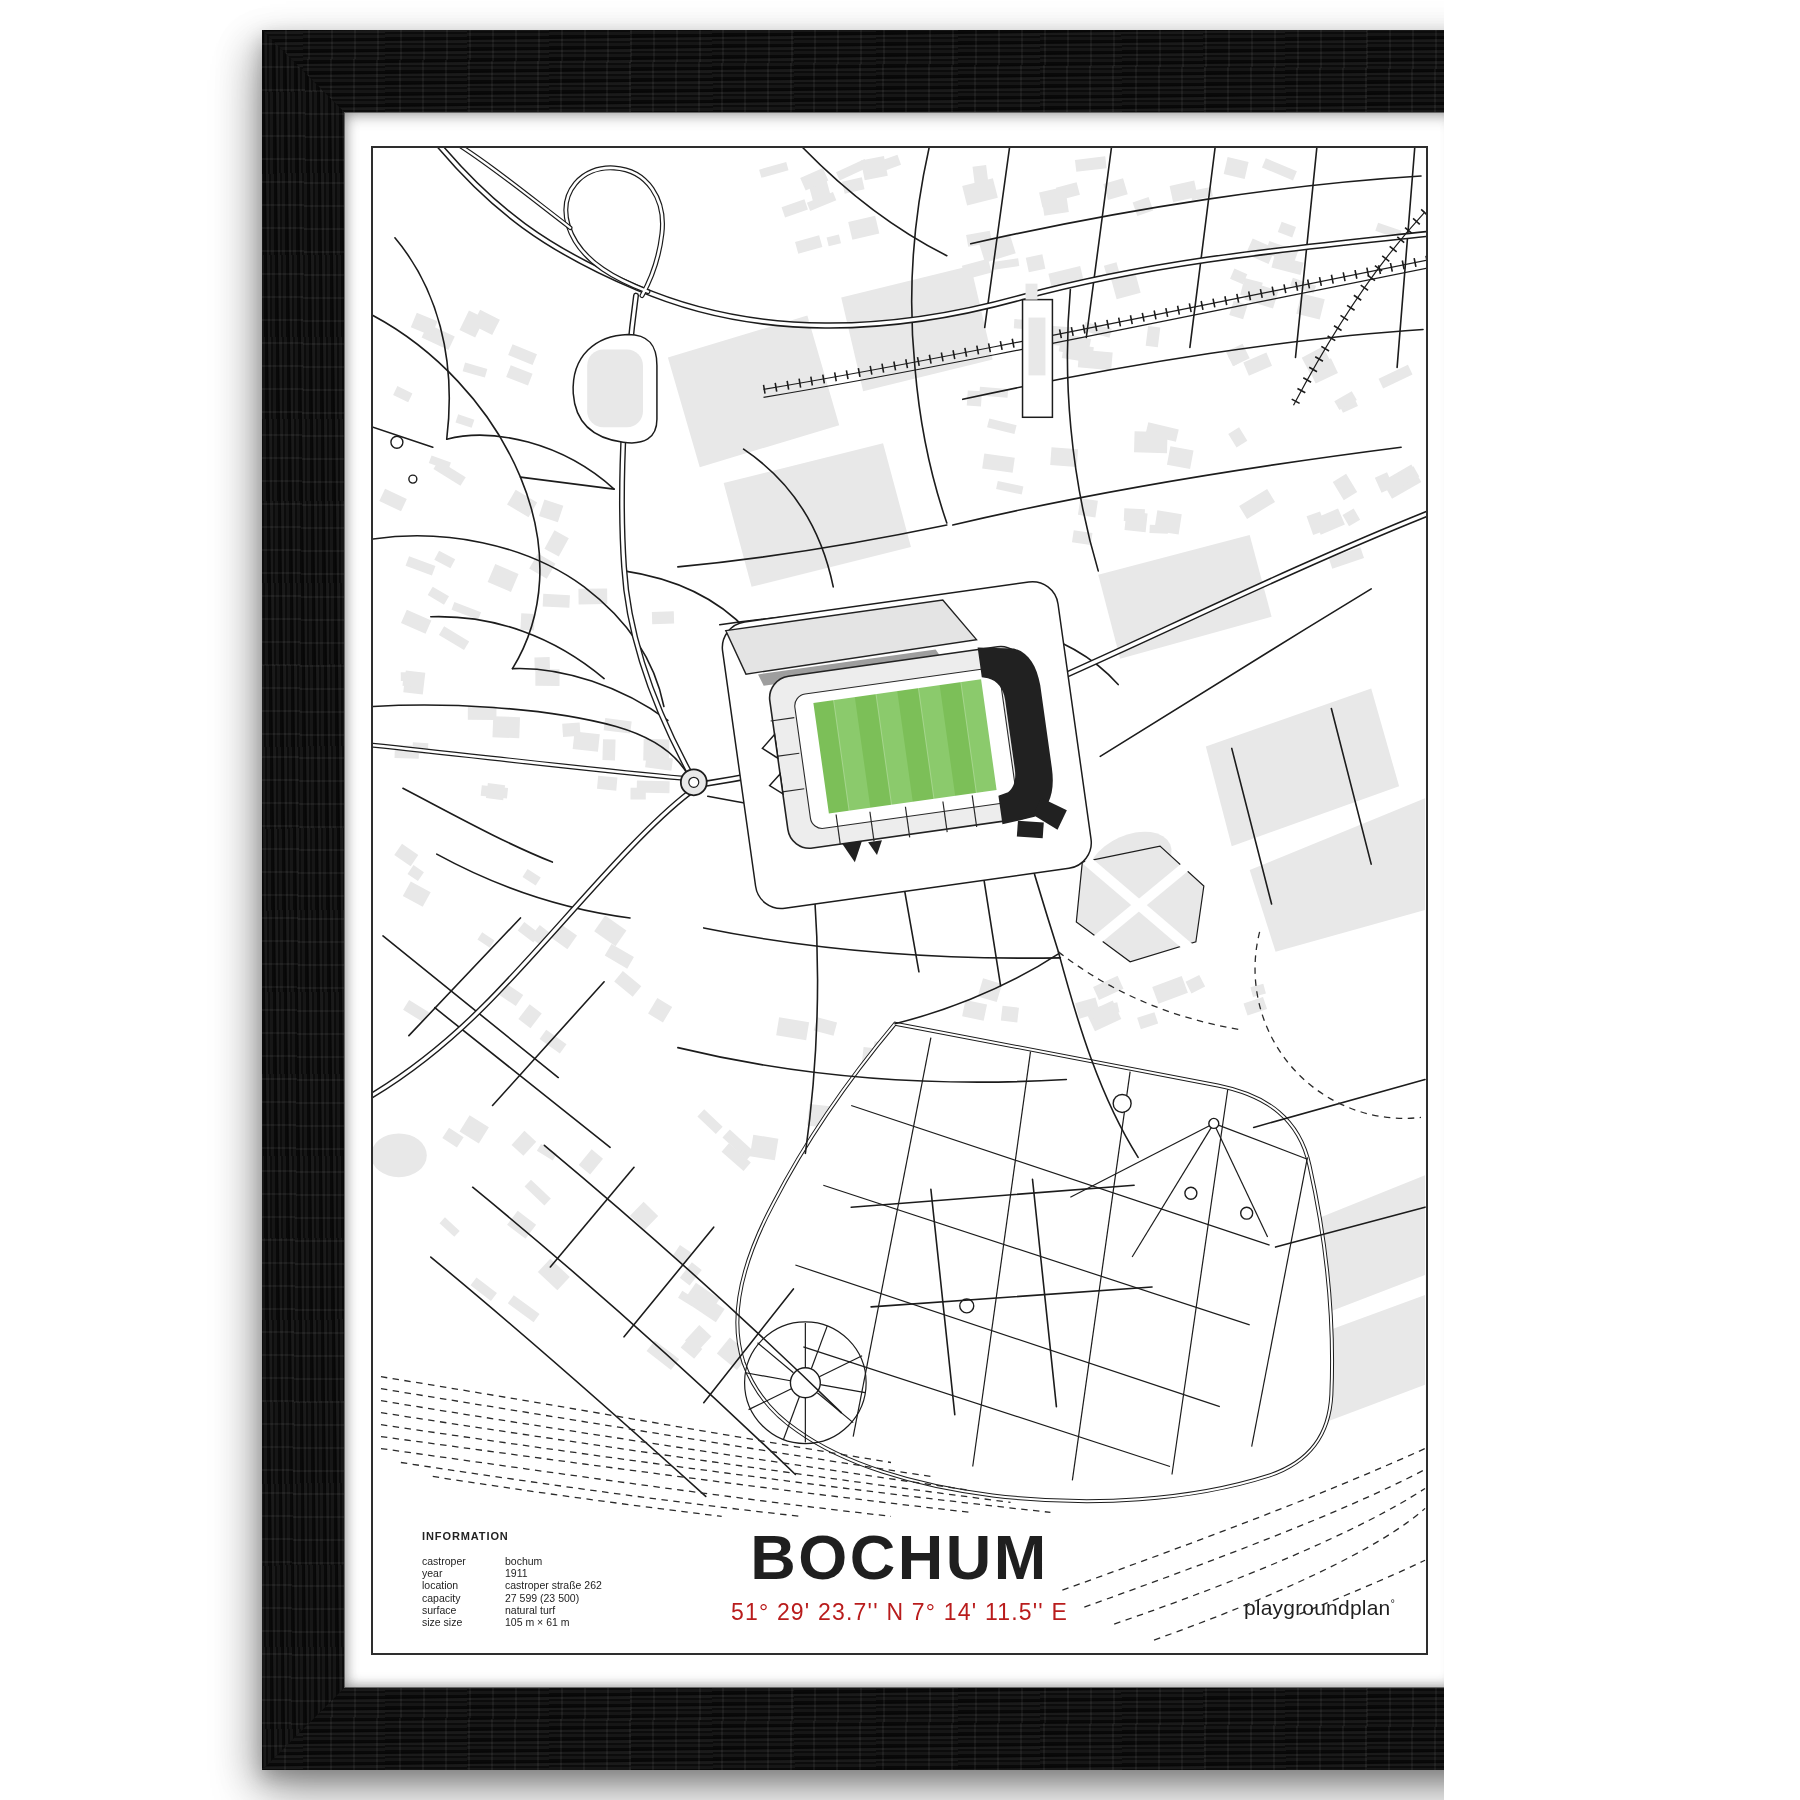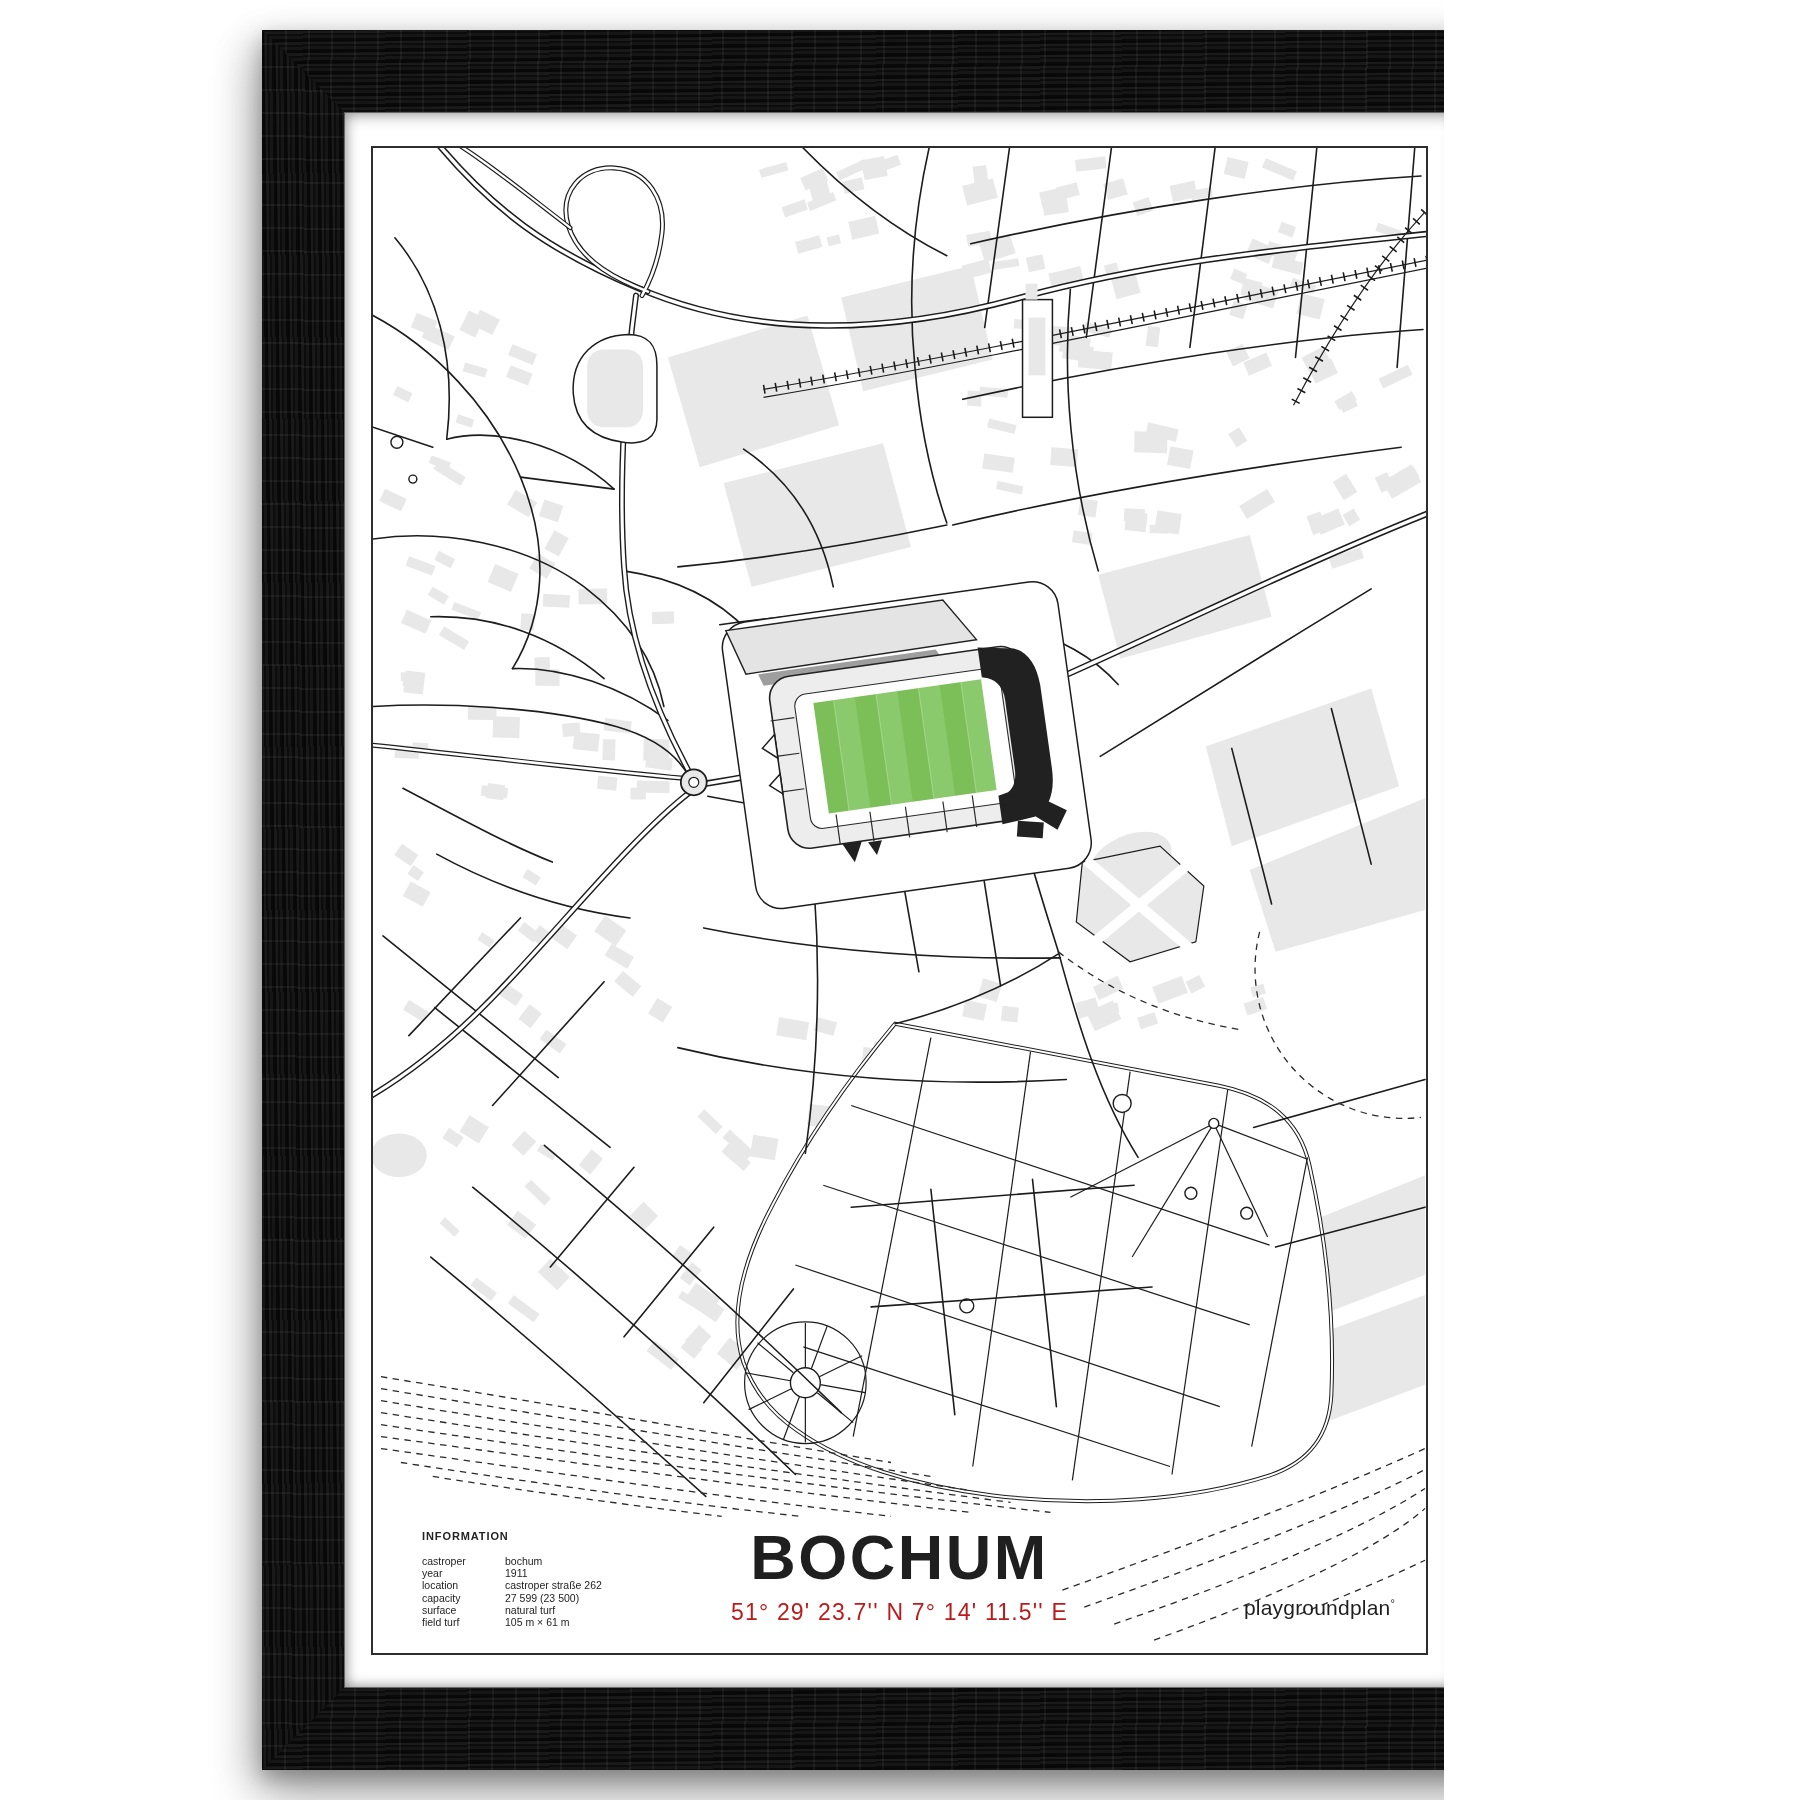--- a/index.html
+++ b/index.html
@@ -531,7 +531,7 @@
               <span>natural turf</span>
             </div>
           <div class="irow">
-              <span class="lb">field turf</span>
+              <span class="lb">size size</span>
               <span>105 m × 61 m</span>
             </div>
         </div>

